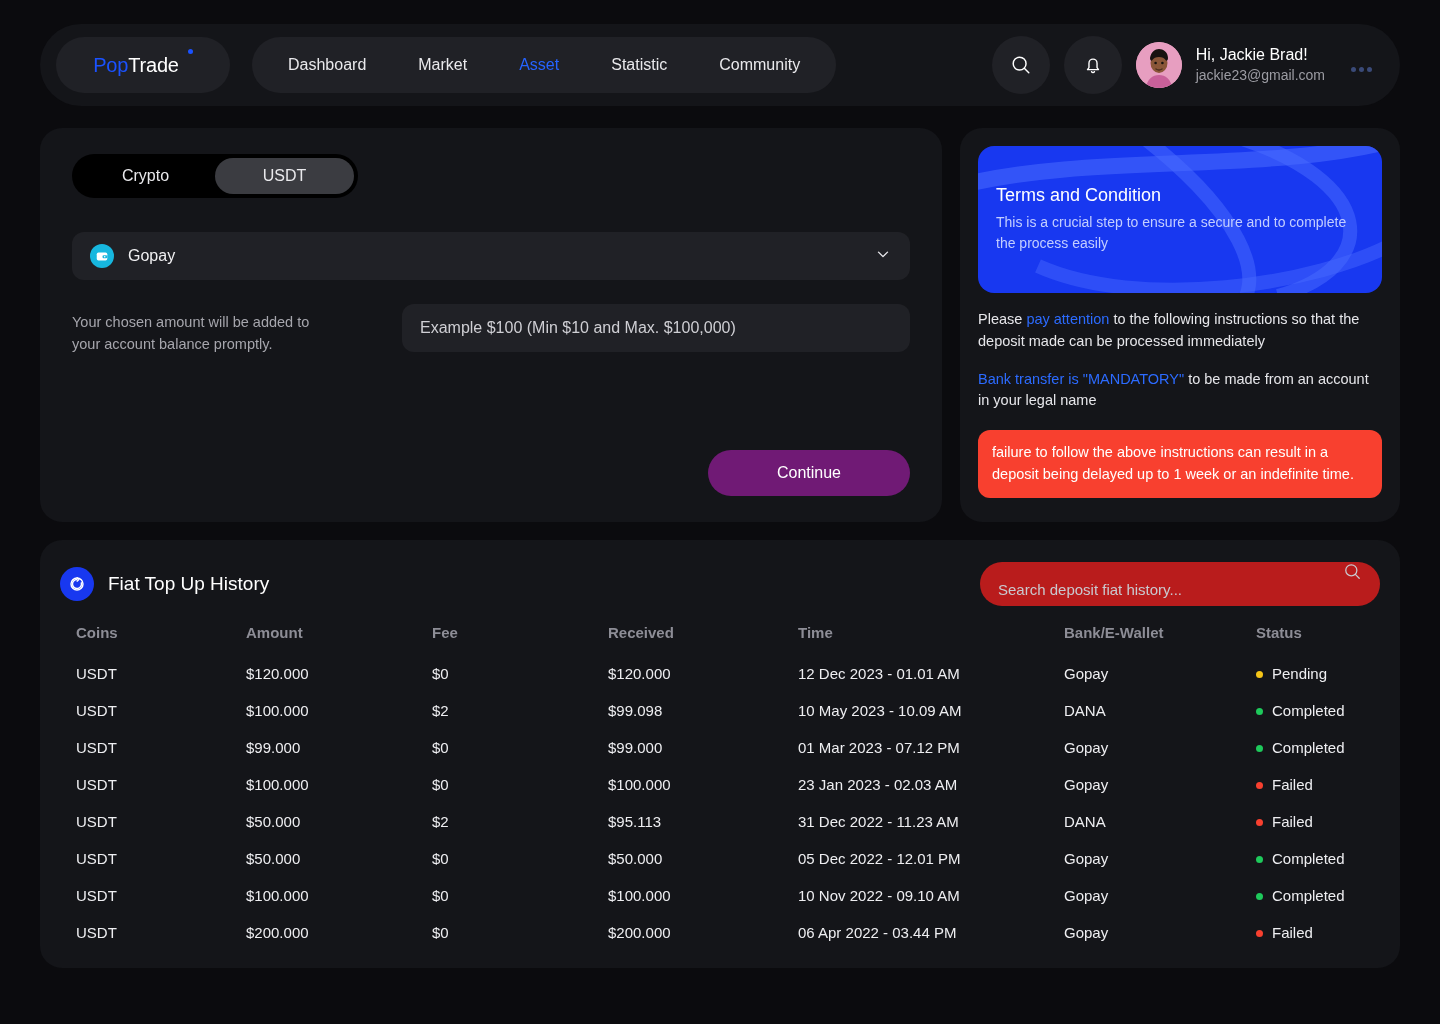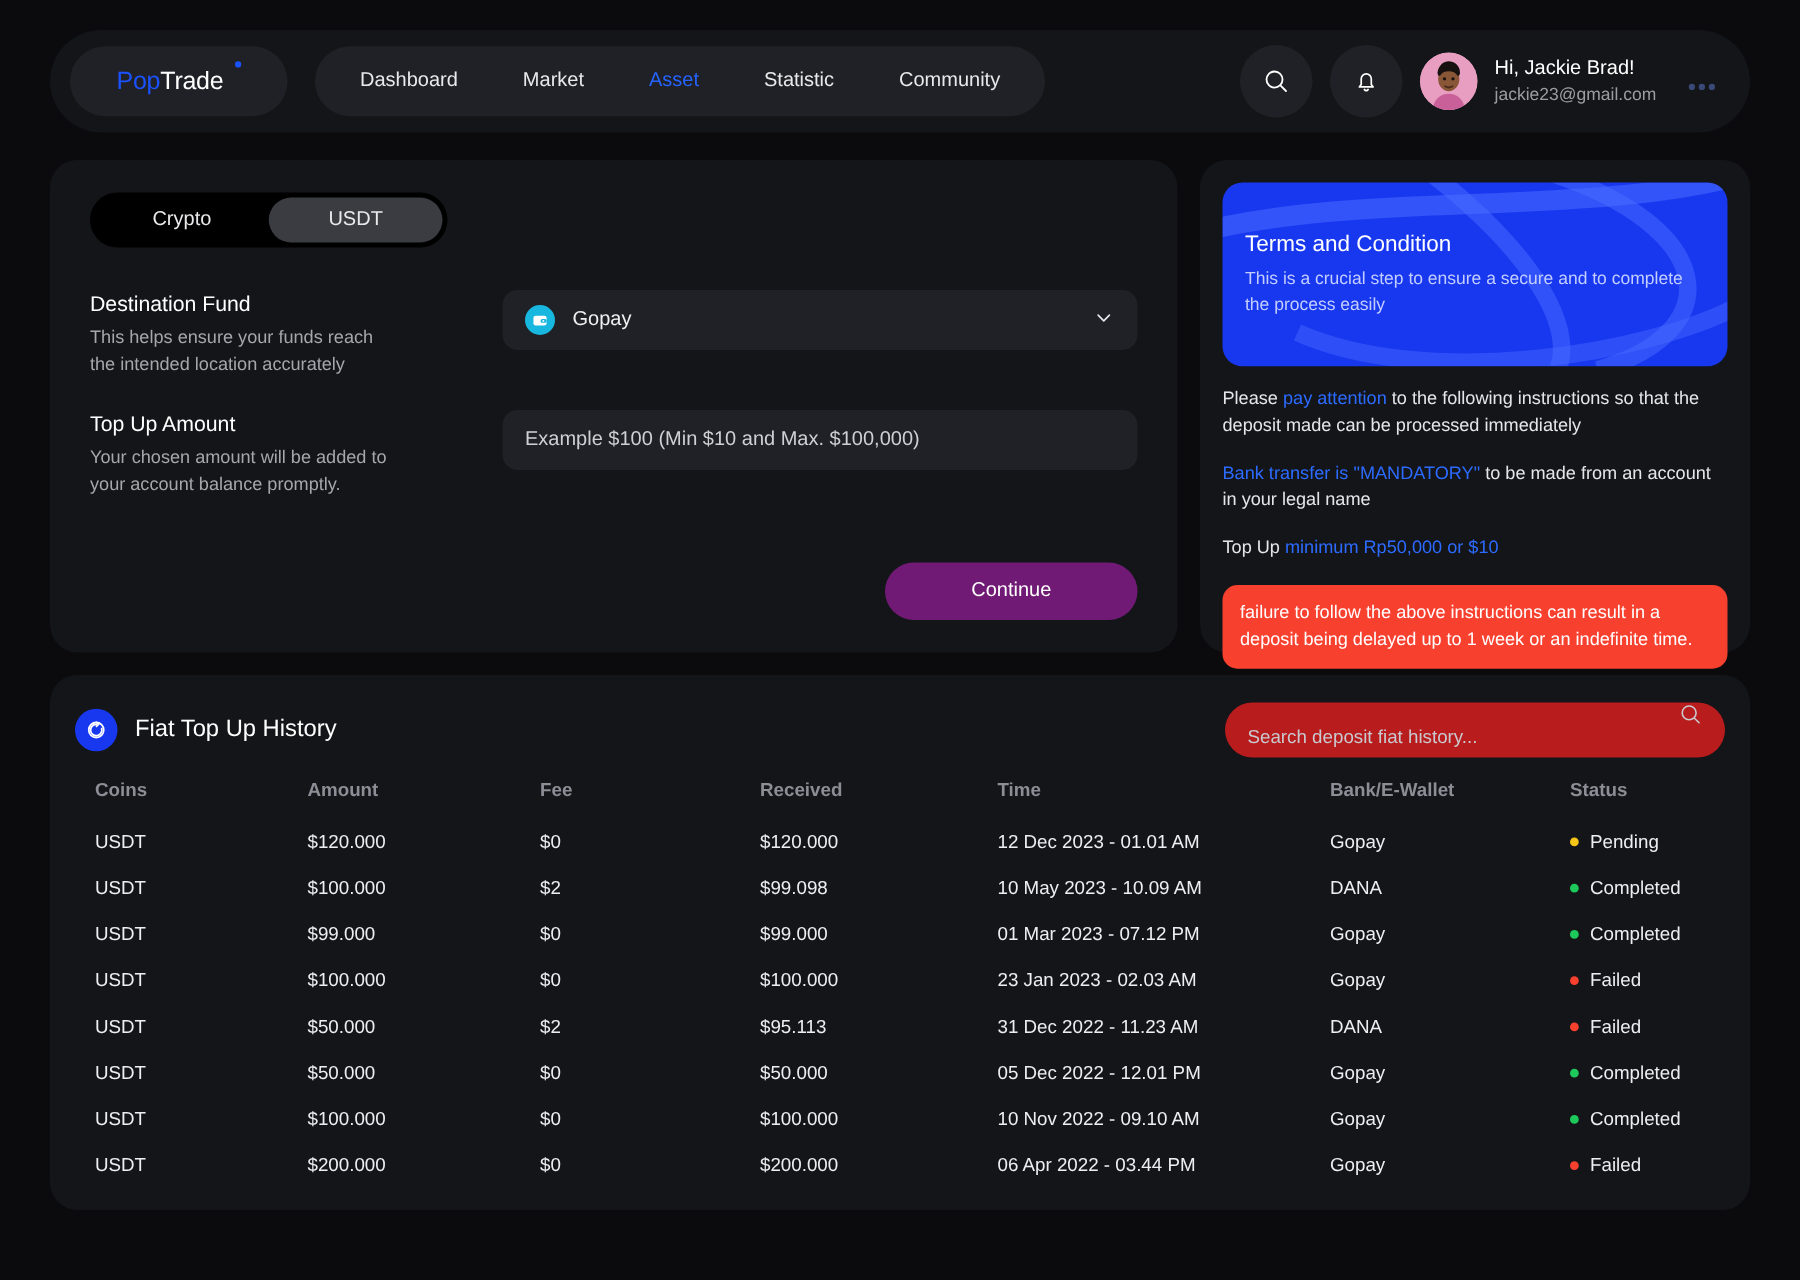--- a/index.html
+++ b/index.html
@@ -340,10 +340,6 @@
       </div>
 
       <div class="field-row">
-        <div class="field-label">
-          <div class="field-title">Destination Fund</div>
-          <div class="field-sub">This helps ensure your funds reach the intended location accurately</div>
-        </div>
         <div class="field-control">
           <div class="select-box">
             <span class="wallet-badge">

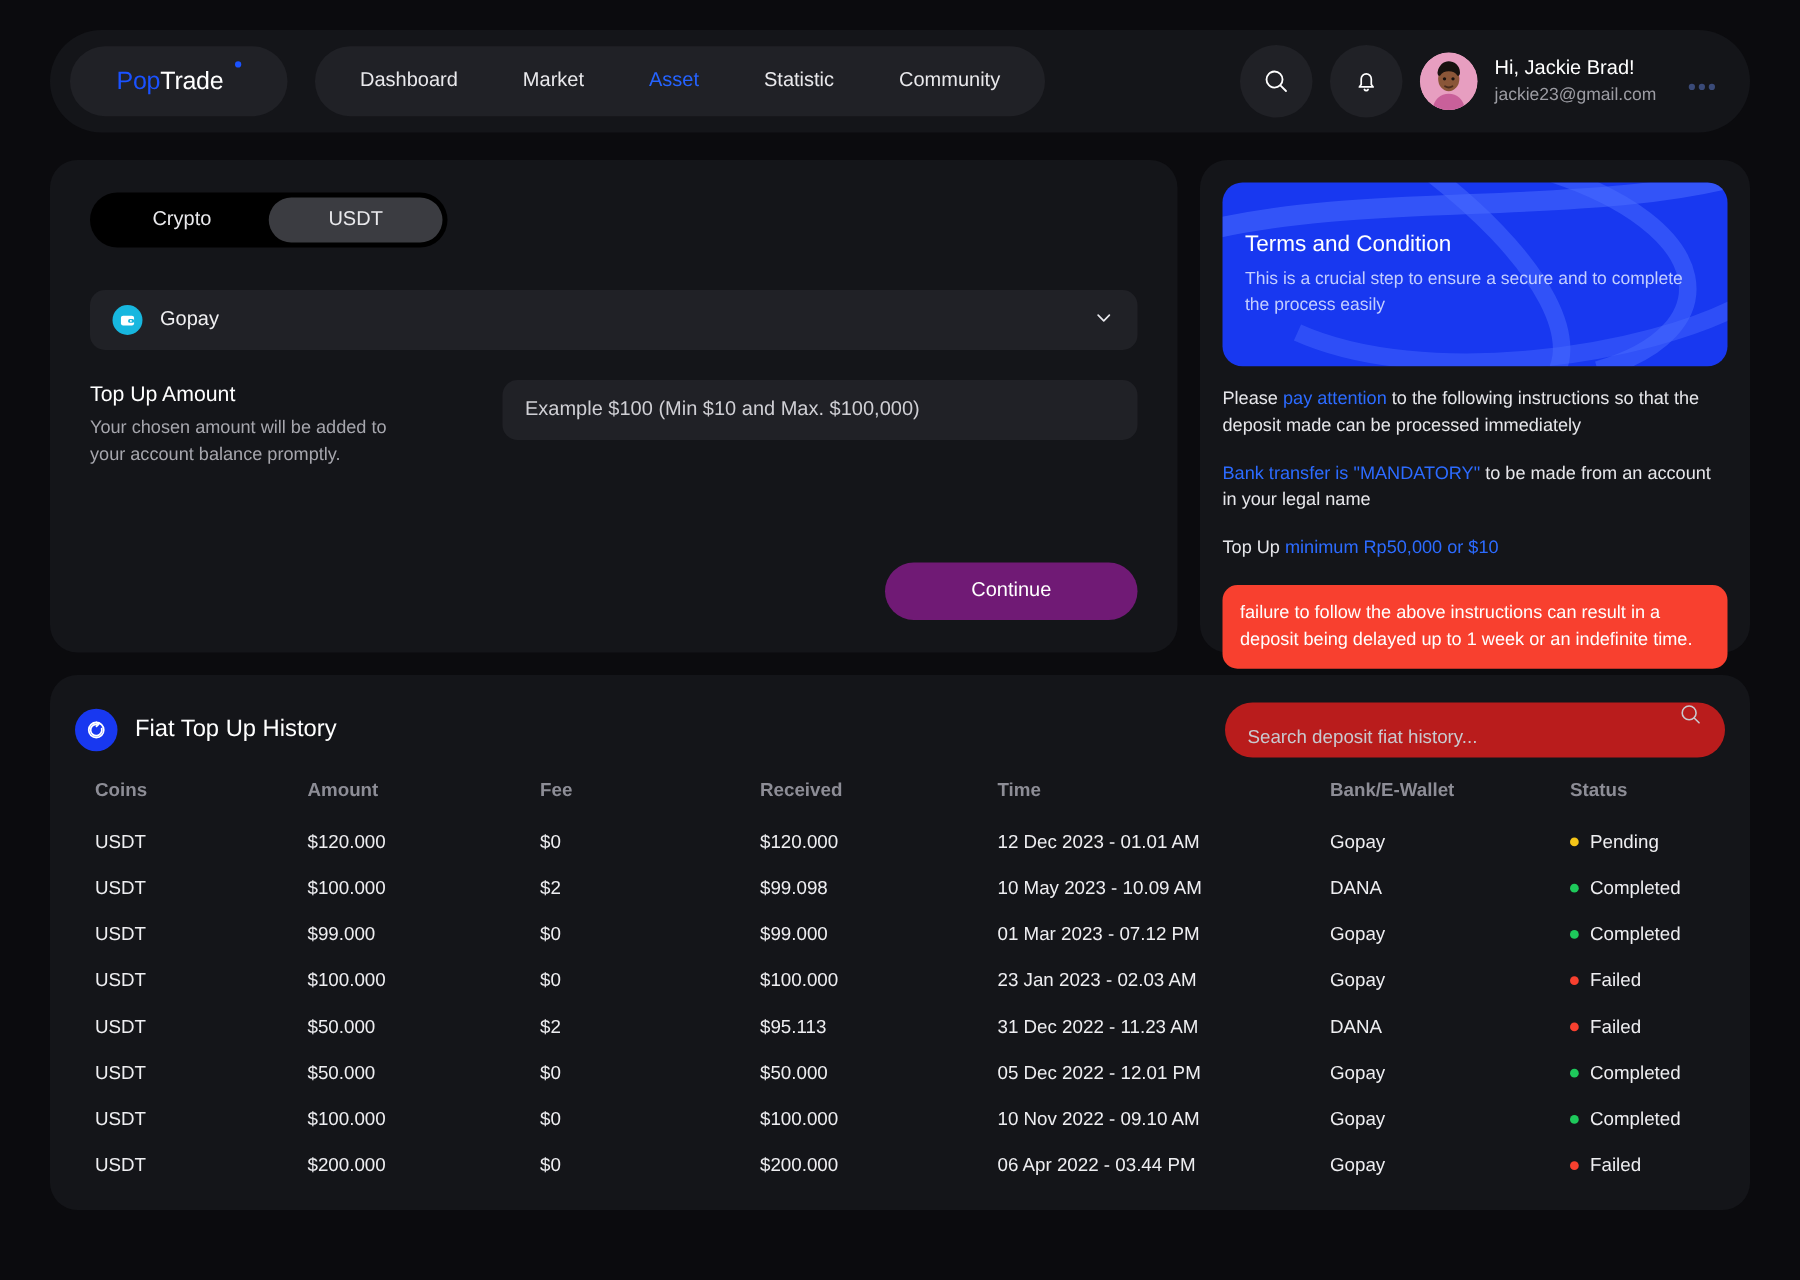--- a/index.html
+++ b/index.html
@@ -361,7 +361,6 @@
 
       <div class="field-row" style="margin-top:24px;">
         <div class="field-label">
-          <div class="field-title">Top Up Amount</div>
           <div class="field-sub">Your chosen amount will be added to your account balance promptly.</div>
         </div>
         <div class="field-control">

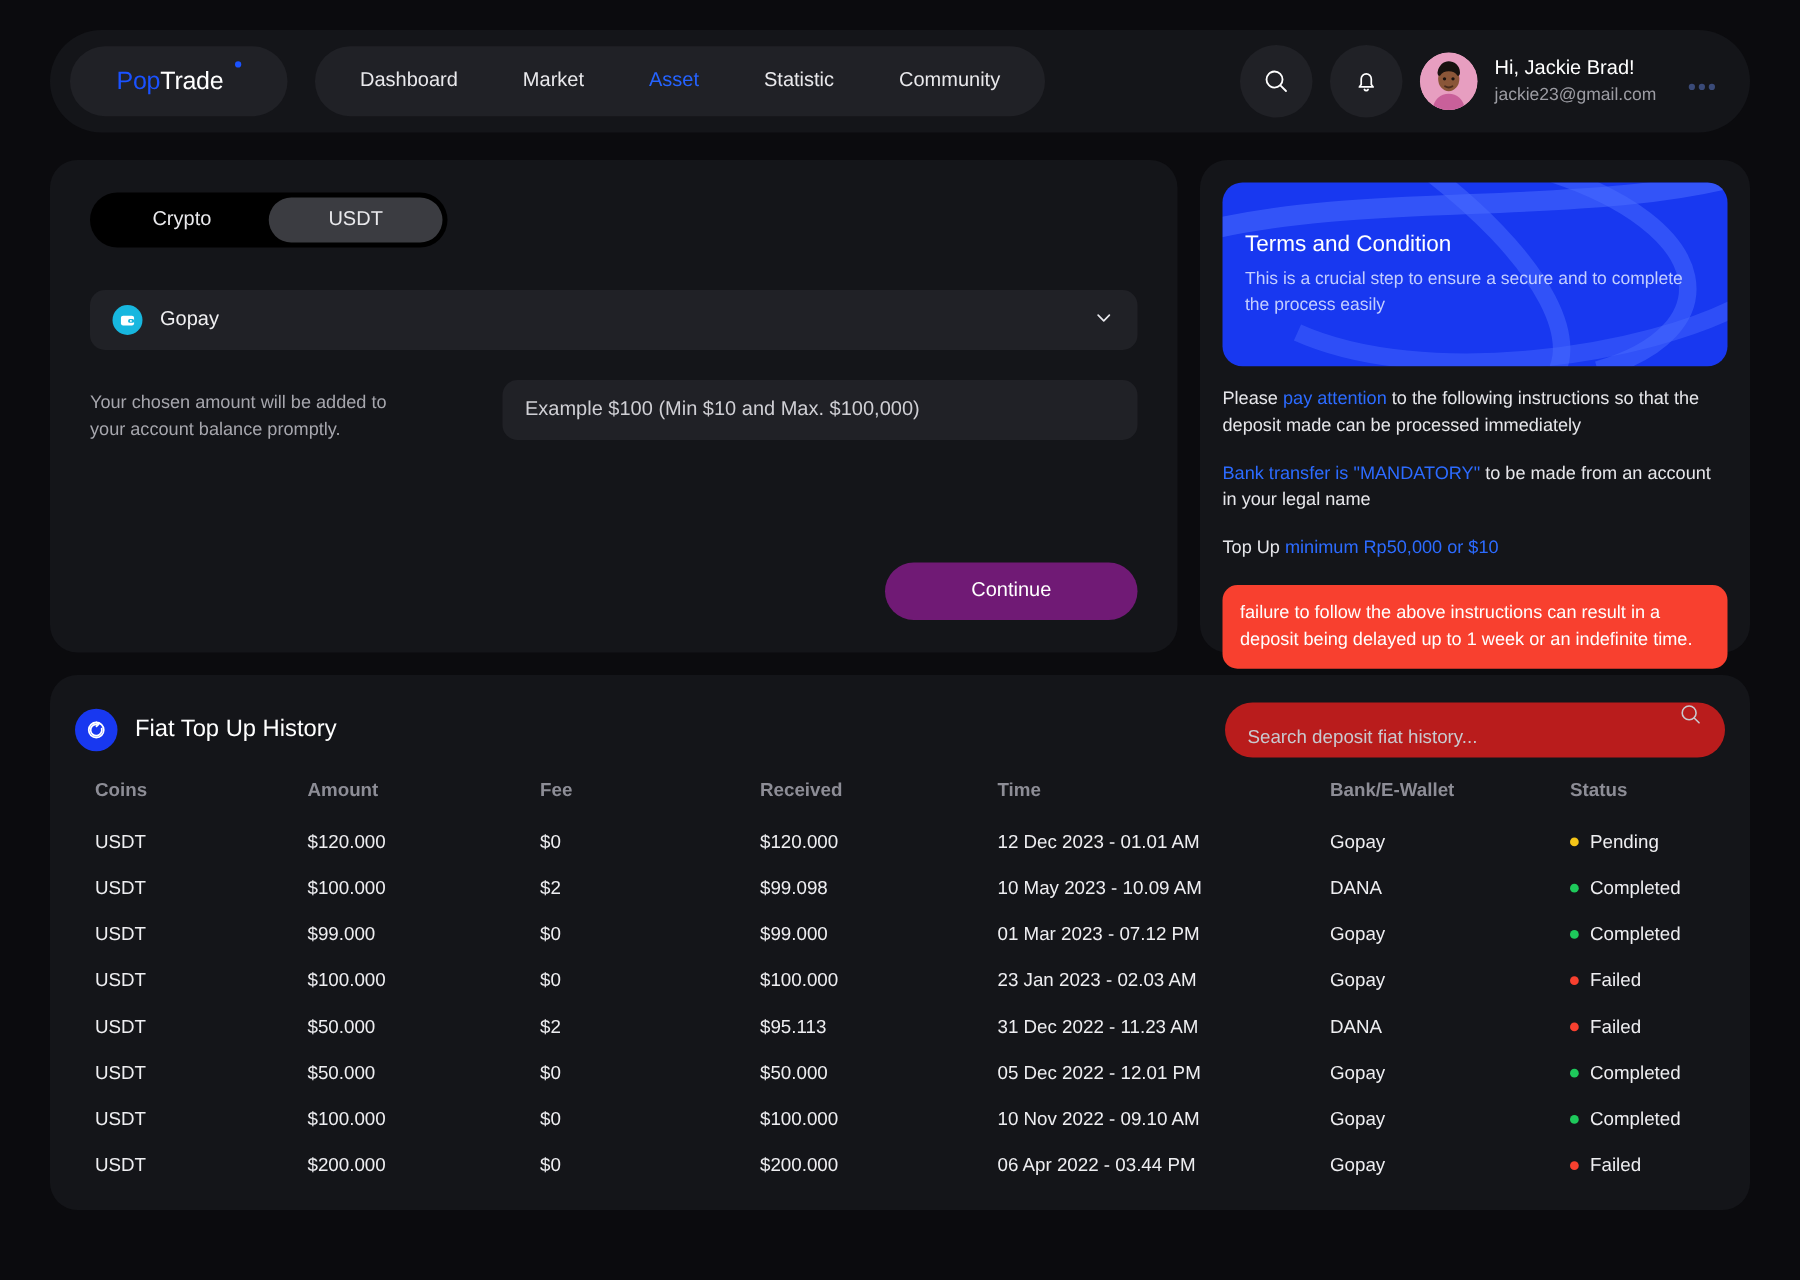--- a/index.html
+++ b/index.html
@@ -393,9 +393,6 @@
         <span class="lk">Bank transfer is "MANDATORY"</span><span> to be made from an account in your legal name</span>
       </div>
 
-      <div class="instr">
-        <span>Top Up </span><span class="lk">minimum Rp50,000 or $10</span>
-      </div>
 
       <div class="warn">failure to follow the above instructions can result in a deposit being delayed up to 1 week or an indefinite time.</div>
     </div>

